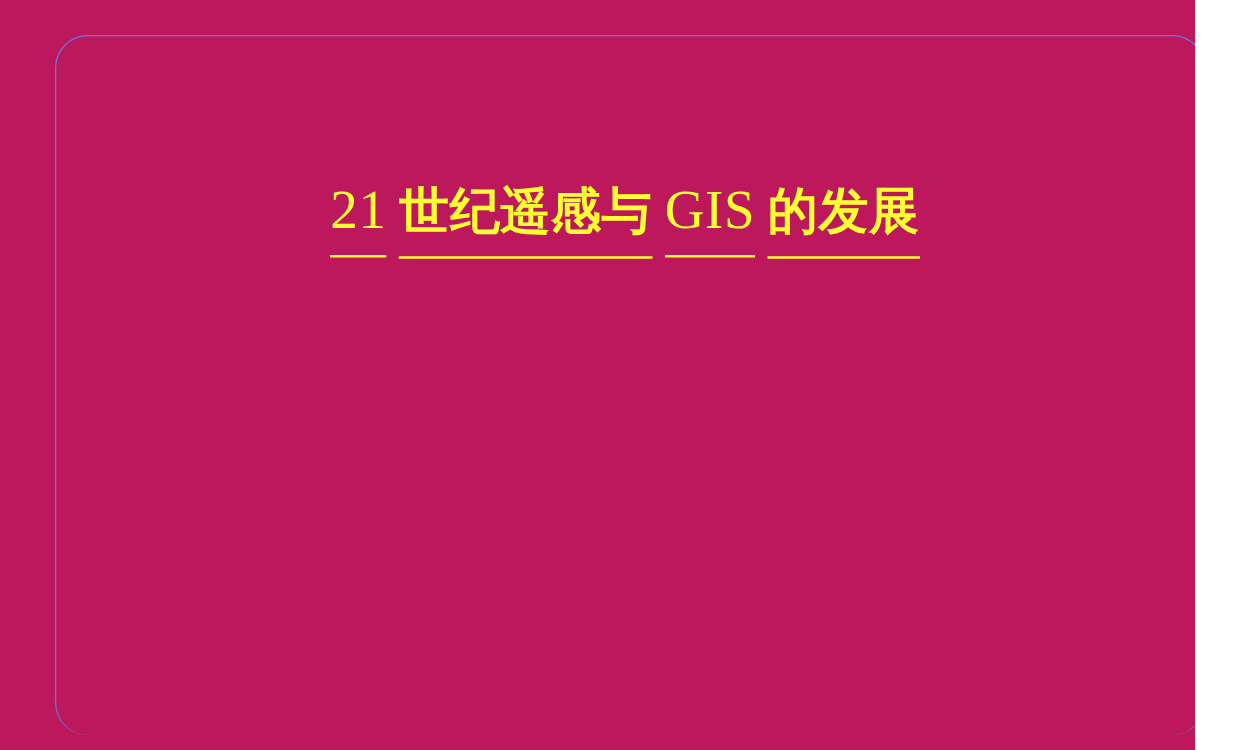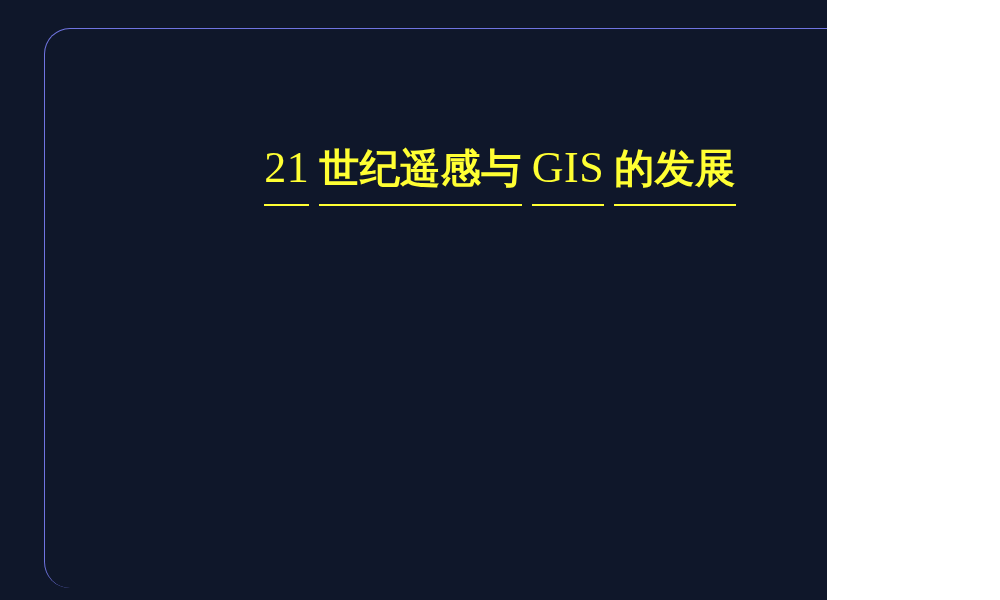--- a/index.html
+++ b/index.html
@@ -9,9 +9,9 @@
   }
   #slide {
     position: relative;
-    width: 827px;
+    width: 956px;
     height: 600px;
-    background: #0f172a;
+    background: #be185d;
     overflow: hidden;
     font-family: "Liberation Serif", serif;
   }

